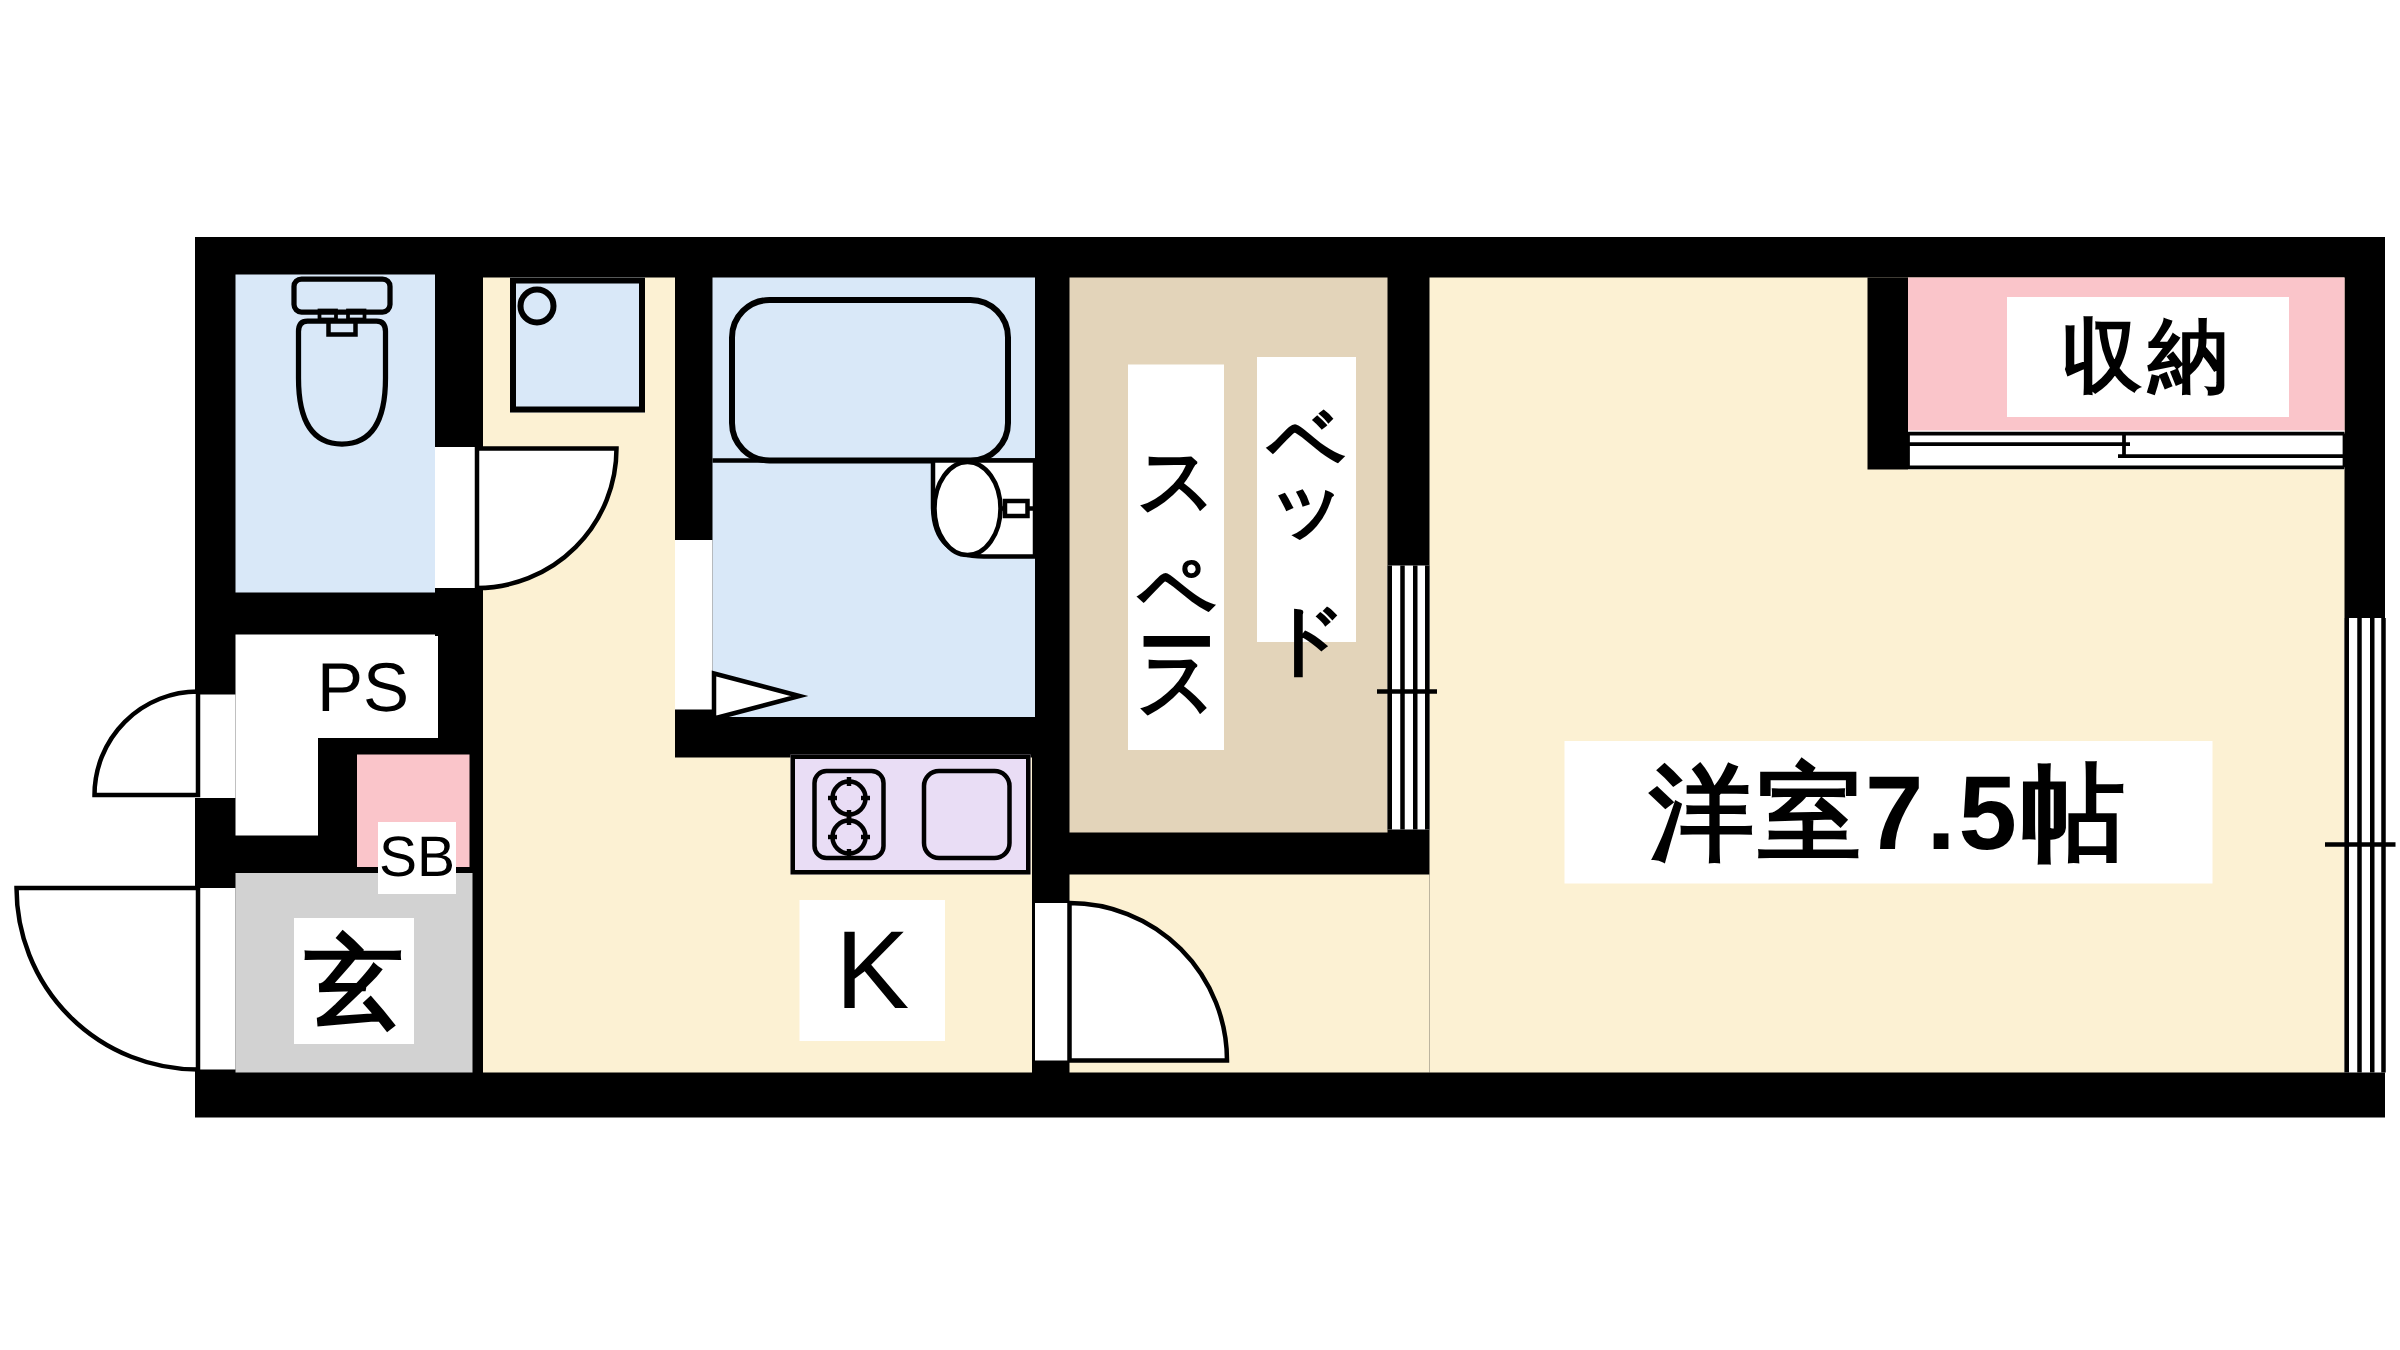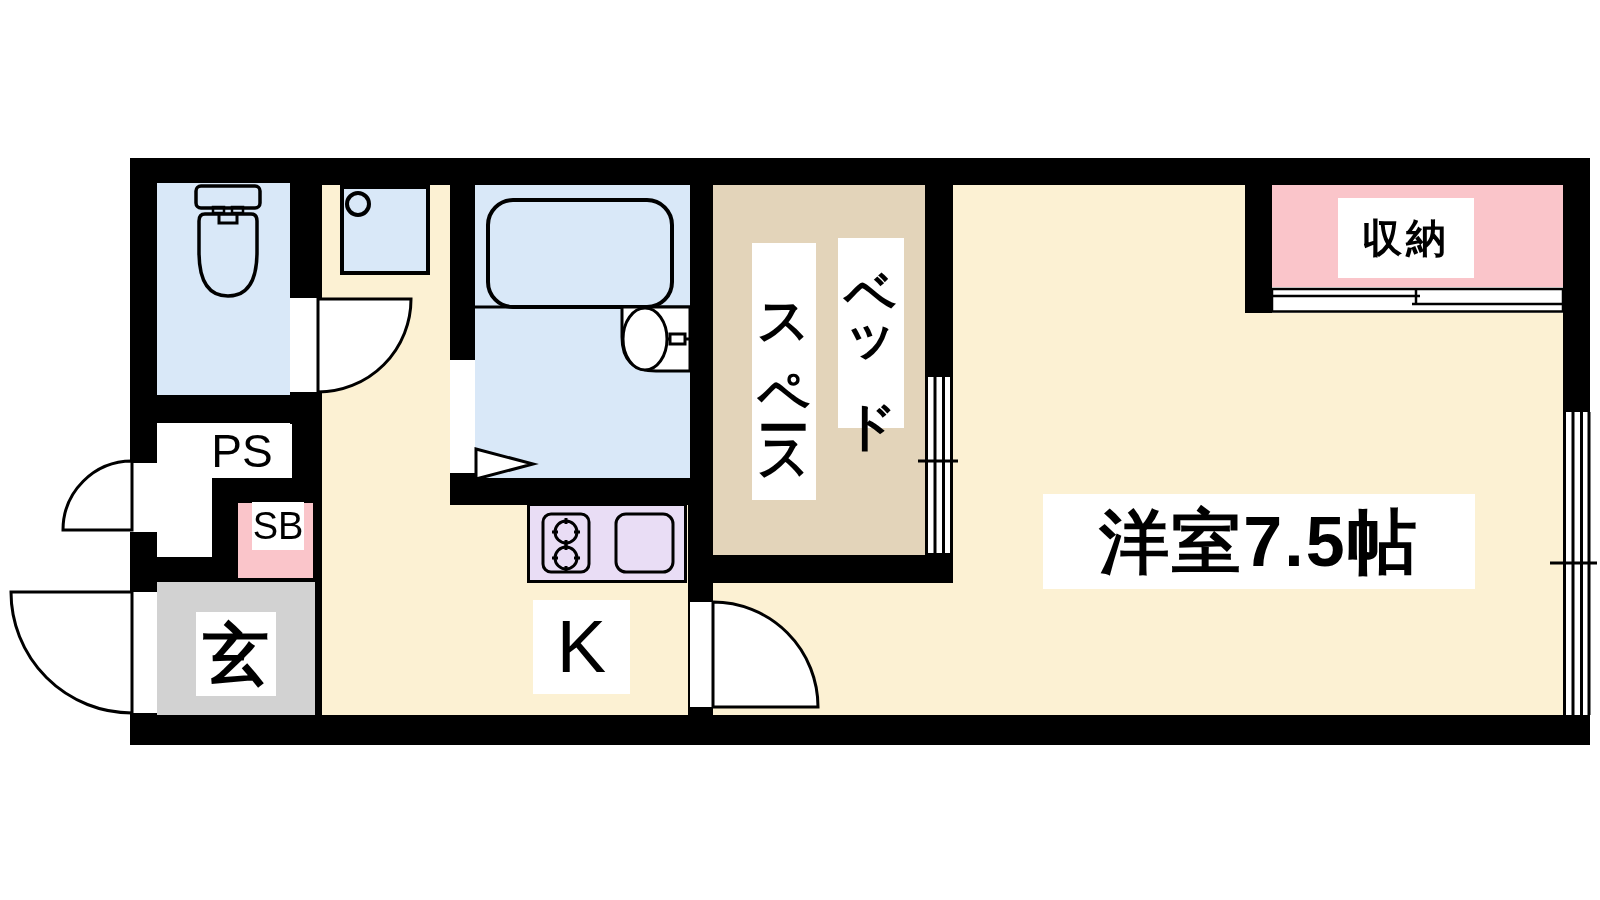--- a/index.html
+++ b/index.html
@@ -150,7 +150,7 @@
     </g>
   </svg>
 
-  <div class="abs lbl" style="left:1338px;top:198px;width:136px;height:80px;font-size:40px;letter-spacing:4px;">収納</div>
+  <div class="abs lbl" style="left:1338px;top:198px;width:188px;height:80px;font-size:54px;letter-spacing:4px;">収納</div>
 
   <div class="abs lbl" style="left:1043px;top:462px;width:432px;height:95px;font-size:70px;letter-spacing:2px;margin-top:32px;">洋室7.5帖</div>
 

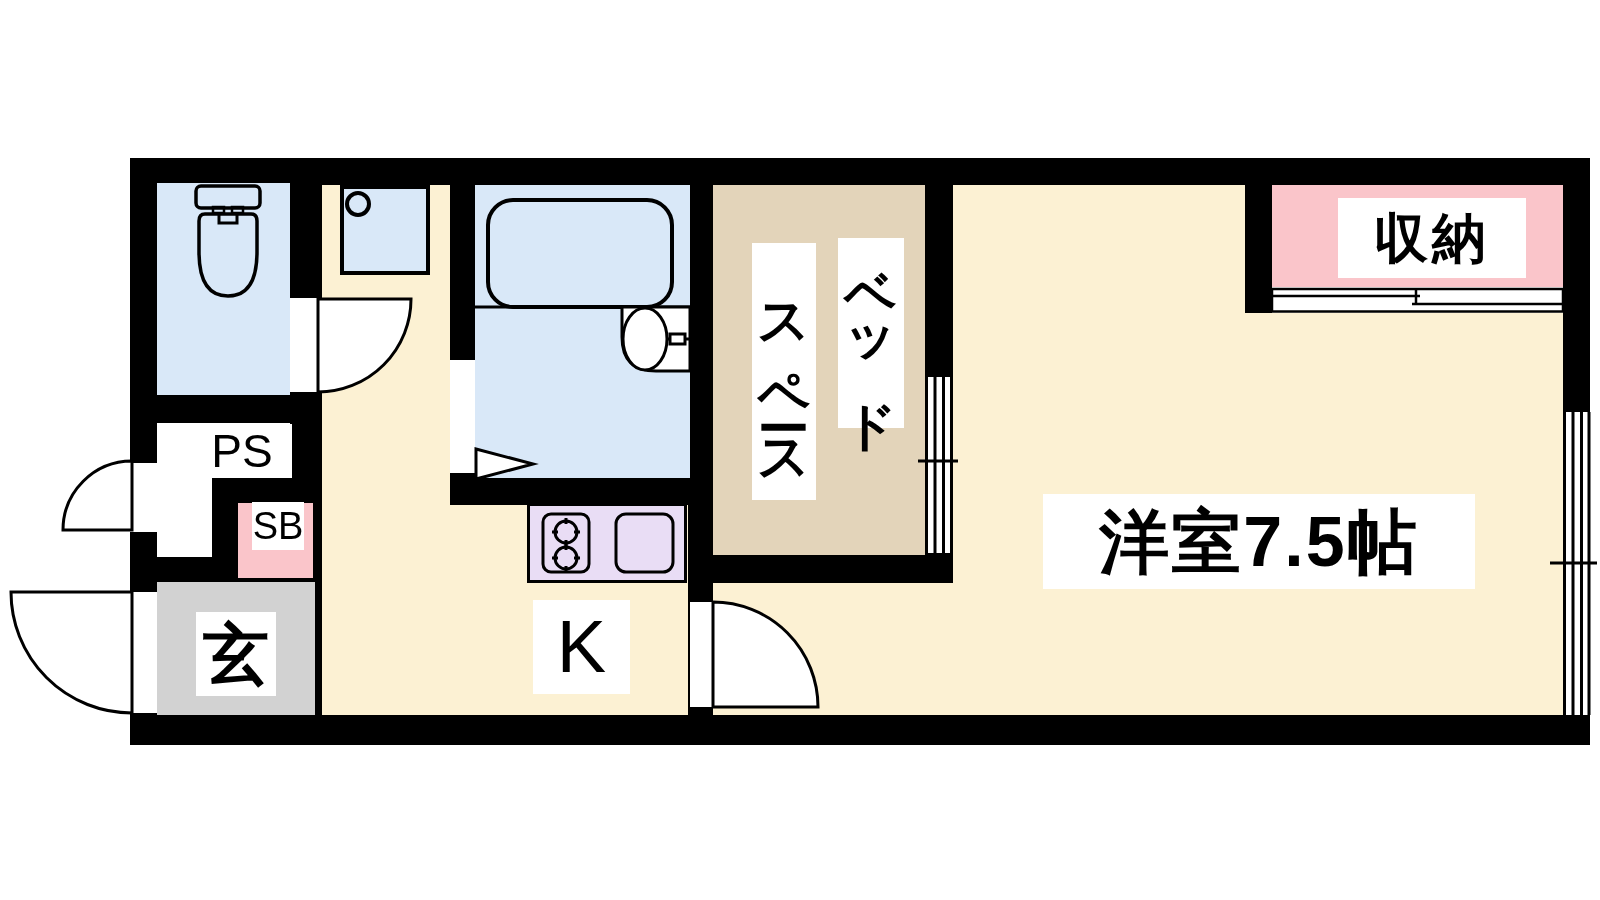--- a/index.html
+++ b/index.html
@@ -158,7 +158,7 @@
 
   <div class="abs lbl vtext" style="left:752px;top:243px;width:64px;height:257px;font-size:52px;">スペース</div>
 
-  <div class="abs lbl lbl-latin" style="left:192px;top:424px;width:100px;height:54px;font-size:46px;text-align:right;">PS</div>
+  <div class="abs lbl lbl-latin" style="left:192px;top:424px;width:100px;height:68px;font-size:46px;text-align:right;">PS</div>
 
   <div class="abs lbl lbl-latin" style="left:252px;top:502px;width:52px;height:48px;font-size:38px;">SB</div>
 

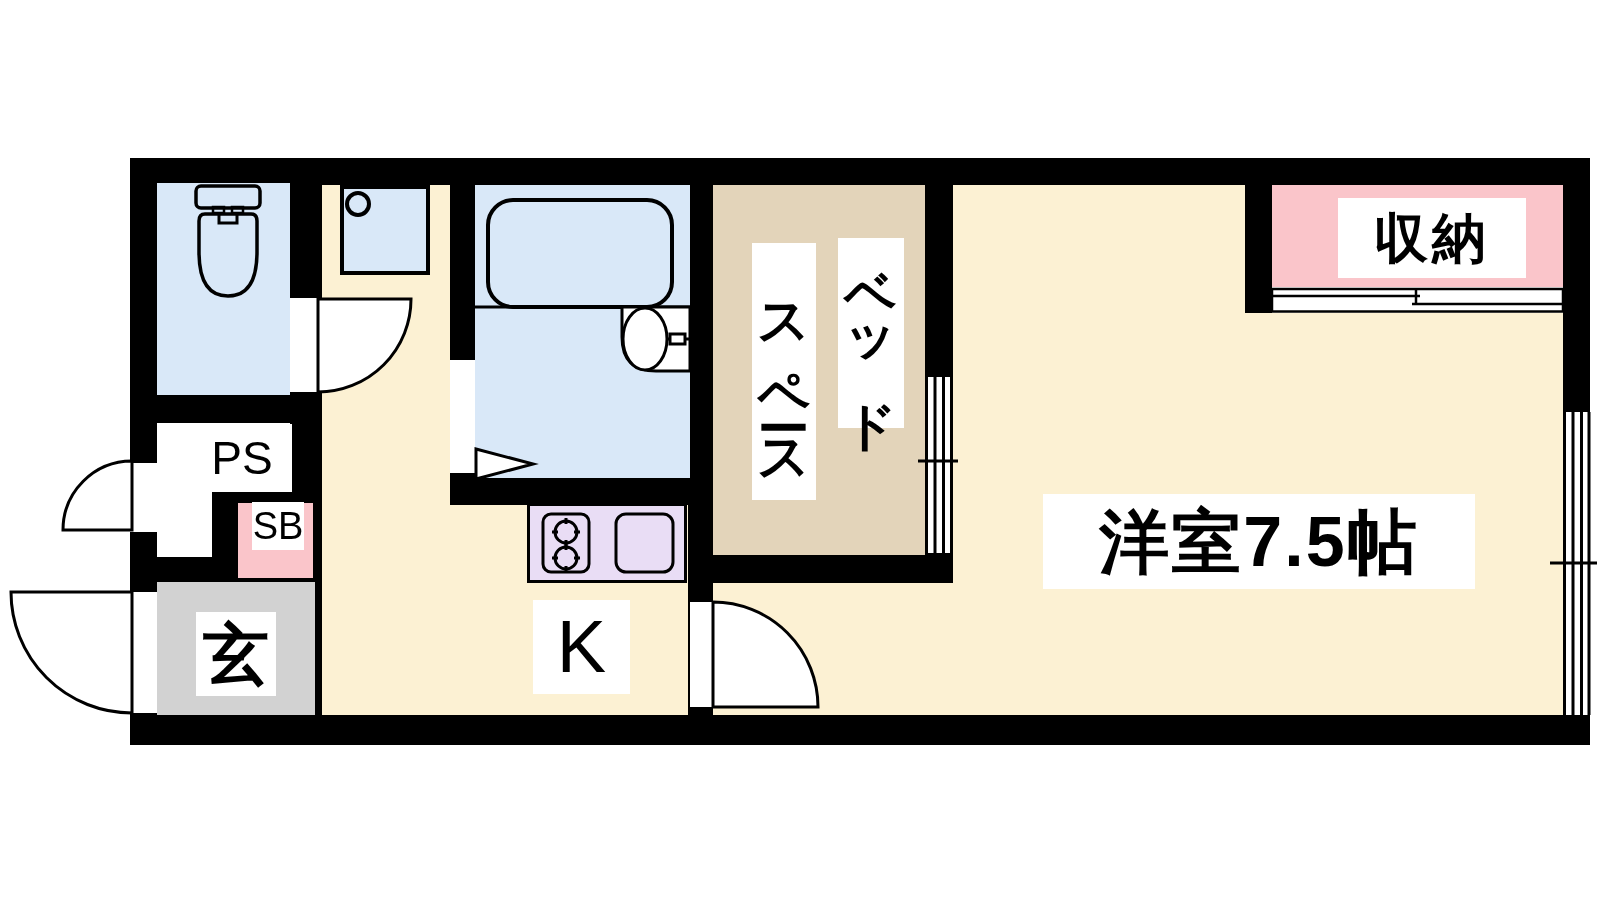--- a/index.html
+++ b/index.html
@@ -160,7 +160,7 @@
 
   <div class="abs lbl lbl-latin" style="left:192px;top:424px;width:100px;height:68px;font-size:46px;text-align:right;">PS</div>
 
-  <div class="abs lbl lbl-latin" style="left:252px;top:502px;width:52px;height:48px;font-size:38px;">SB</div>
+  <div class="abs lbl lbl-latin" style="left:252px;top:548px;width:52px;height:48px;font-size:38px;">SB</div>
 
   <div class="abs lbl" style="left:196px;top:612px;width:80px;height:84px;font-size:66px;">玄</div>
 

